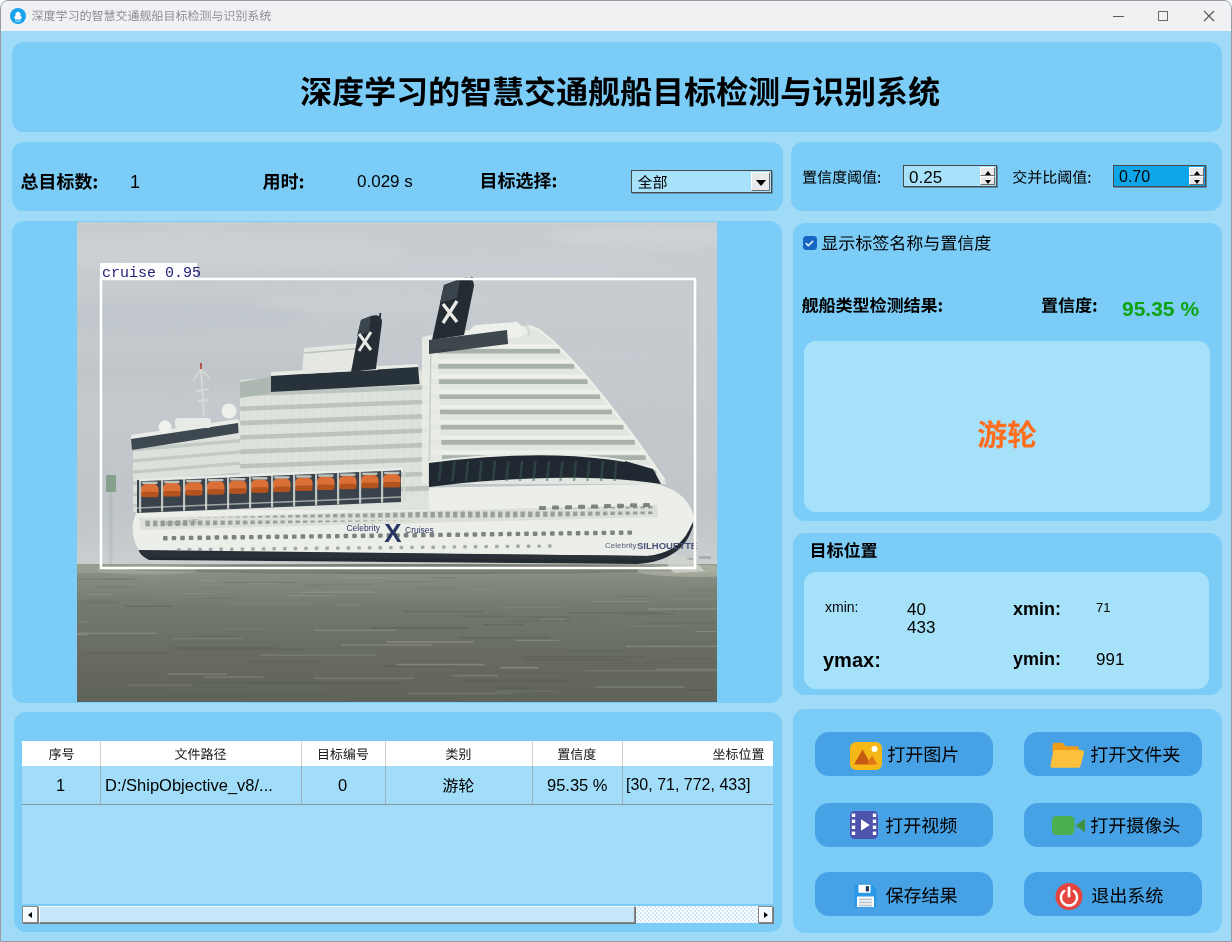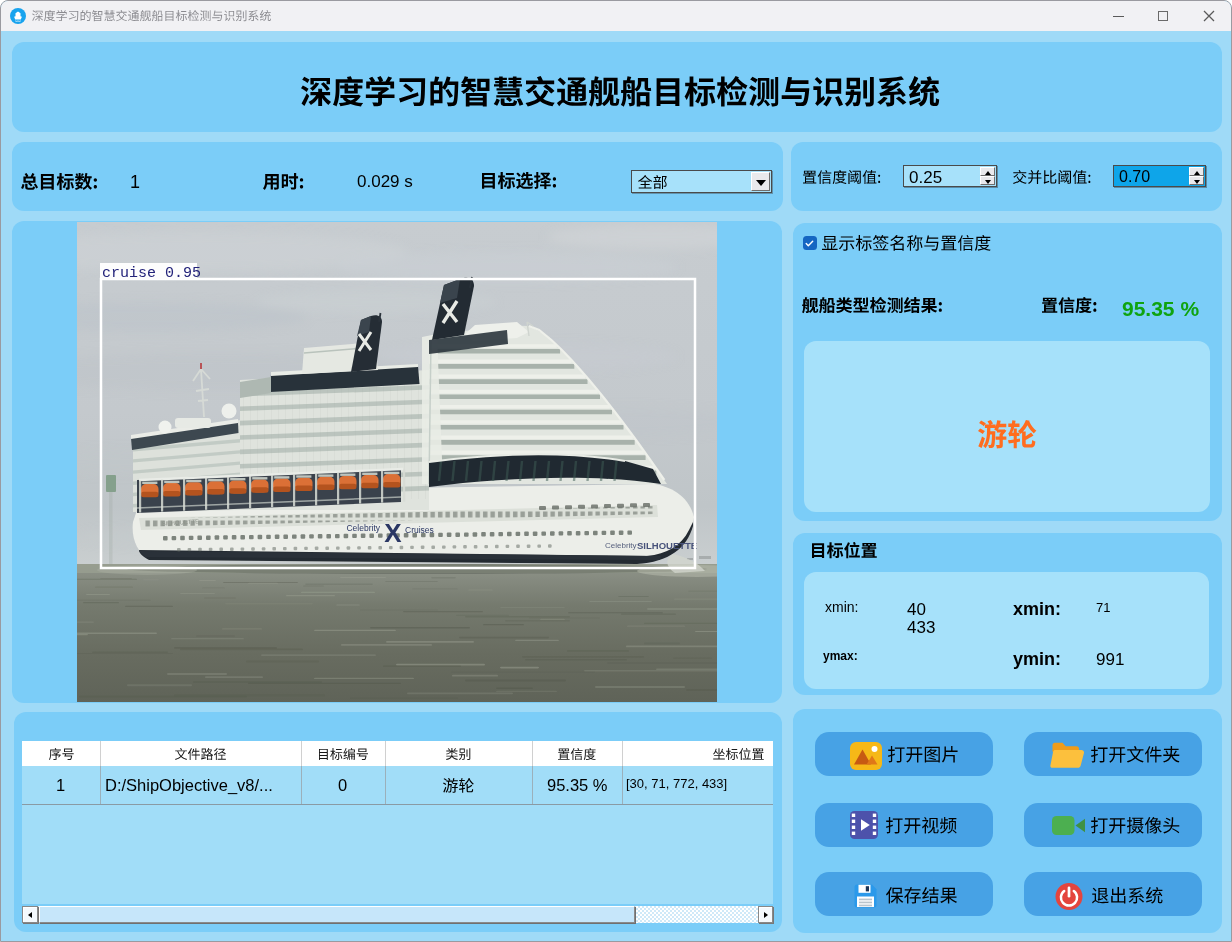--- a/index.html
+++ b/index.html
@@ -112,7 +112,7 @@
 <div class="lt" style="left:906px;top:599px;font-size:17px">40</div>
 <div class="lt" style="left:1012px;top:598px;font-size:18px;font-weight:bold">xmin:</div>
 <div class="lt" style="left:1095px;top:599px;font-size:13px">71</div>
-<div class="lt" style="left:822px;top:648px;font-size:12px;font-weight:bold">ymax:</div>
+<div class="lt" style="left:822px;top:648px;font-size:20px;font-weight:bold">ymax:</div>
 <div class="lt" style="left:906px;top:617px;font-size:17px">433</div>
 <div class="lt" style="left:1012px;top:648px;font-size:18px;font-weight:bold">ymin:</div>
 <div class="lt" style="left:1095px;top:649px;font-size:17px">991</div>

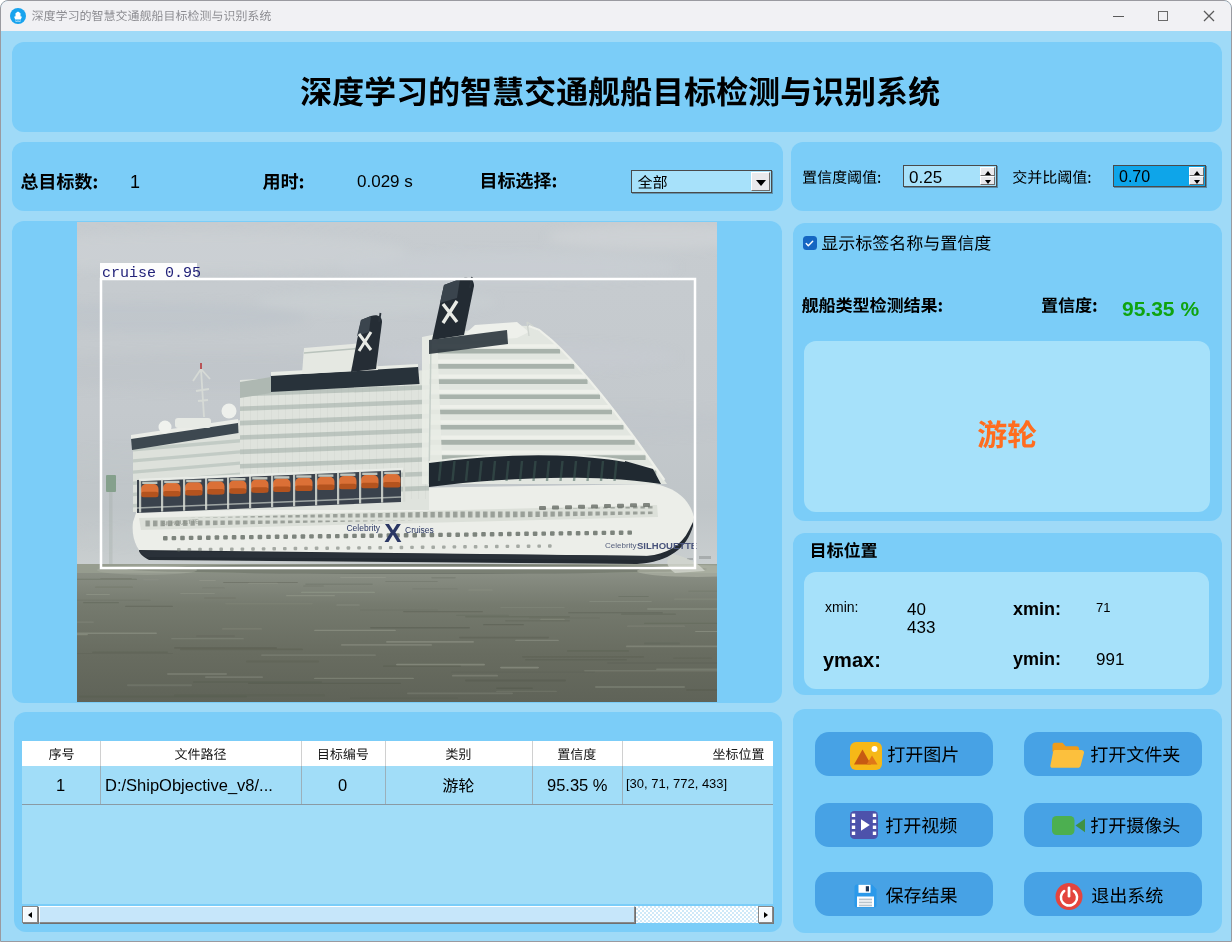--- a/index.html
+++ b/index.html
@@ -220,7 +220,7 @@
       <path fill="#000" d="M1.2 -12.4C2.1 -11.9 3.2 -11.2 3.7 -10.7L4.5 -11.6C3.9 -12.1 2.8 -12.8 1.9 -13.2ZM0.6 -8.1C1.5 -7.6 2.7 -7 3.3 -6.5L3.9 -7.5C3.3 -7.9 2.2 -8.5 1.3 -9ZM0.9 0.4 2 1.1C2.6 -0.4 3.3 -2.4 3.9 -4.1L2.9 -4.7C2.3 -2.9 1.5 -0.8 0.9 0.4ZM12 -6.2V-4.6H9.6V-3.5H12V-0.1C12 0.1 12 0.2 11.7 0.2C11.5 0.2 10.8 0.2 10 0.2C10.1 0.5 10.3 1 10.3 1.3C11.4 1.3 12.1 1.3 12.6 1.1C13 0.9 13.2 0.6 13.2 -0.1V-3.5H15.4V-4.6H13.2V-5.8C13.9 -6.4 14.7 -7.2 15.3 -8L14.6 -8.5L14.4 -8.4H10.4C10.7 -8.9 11 -9.5 11.2 -10.2H15.4V-11.3H11.6C11.8 -11.9 11.9 -12.6 12 -13.2L10.9 -13.4C10.6 -11.6 10 -9.7 9.1 -8.6C9.4 -8.4 9.9 -8.1 10.1 -8L10.4 -8.4V-7.4H13.4C13 -6.9 12.5 -6.5 12 -6.2ZM4.1 -10.9V-9.7H5.6C5.5 -5.8 5.3 -1.7 3.2 0.5C3.5 0.7 3.9 1 4.1 1.3C5.7 -0.5 6.3 -3.3 6.6 -6.3H8.2C8 -2 7.9 -0.5 7.6 -0.2C7.5 0 7.4 0.1 7.2 0.1C6.9 0.1 6.4 0 5.7 0C5.9 0.3 6 0.8 6 1.1C6.7 1.1 7.3 1.1 7.7 1.1C8.1 1.1 8.4 0.9 8.6 0.6C9 0 9.1 -1.7 9.3 -6.9C9.3 -7 9.3 -7.4 9.3 -7.4H6.6C6.7 -8.2 6.7 -8.9 6.7 -9.7H9.7V-10.9ZM5.5 -13C6 -12.4 6.6 -11.5 6.9 -10.9L8 -11.4C7.7 -12 7.2 -12.8 6.6 -13.5ZM26.3 -13.5C25.6 -11.6 24.2 -9.2 22 -7.6C22.3 -7.4 22.6 -6.9 22.8 -6.7C24.6 -8.1 25.8 -9.8 26.7 -11.5C27.8 -9.6 29.2 -7.9 30.5 -6.8C30.7 -7.1 31.1 -7.5 31.4 -7.7C29.9 -8.8 28.3 -10.8 27.3 -12.7L27.6 -13.2ZM29.1 -6.8C28.1 -6.1 26.7 -5.1 25.4 -4.4V-7.6H24.2V-0.9C24.2 0.5 24.6 0.8 26.2 0.8C26.5 0.8 28.6 0.8 28.9 0.8C30.3 0.8 30.6 0.2 30.8 -2C30.4 -2 30 -2.3 29.7 -2.4C29.6 -0.6 29.5 -0.2 28.8 -0.2C28.4 -0.2 26.6 -0.2 26.3 -0.2C25.5 -0.2 25.4 -0.3 25.4 -0.9V-3.2C26.8 -3.9 28.6 -4.9 29.9 -5.8ZM17.3 -5.3C17.4 -5.4 17.9 -5.5 18.4 -5.5H19.7V-3.2L16.6 -2.7L16.9 -1.5L19.7 -2V1.2H20.8V-2.3L22.7 -2.7L22.6 -3.7L20.8 -3.4V-5.5H22.4V-6.6H20.8V-9.1H19.7V-6.6H18.3C18.8 -7.7 19.2 -9 19.6 -10.4H22.4V-11.6H19.8C20 -12.1 20.1 -12.7 20.2 -13.2L19.1 -13.4C19 -12.8 18.9 -12.2 18.7 -11.6H16.8V-10.4H18.5C18.1 -9.1 17.8 -8 17.6 -7.6C17.4 -6.9 17.2 -6.4 16.9 -6.3C17 -6 17.2 -5.5 17.3 -5.3Z"></path>
     </svg>
 <div class="lt" style="left:546px;top:775px;font-size:16.5px">95.35 %</div>
-<div class="lt" style="left:625px;top:775px;font-size:13px">[30, 71, 772, 433]</div>
+<div class="lt" style="left:625px;top:775px;font-size:16px">[30, 71, 772, 433]</div>
 <div class="abs" style="left:21px;top:905px;width:751px;height:16.5px;
  background-color:#cfe9f8;background-image:linear-gradient(45deg,#fff 25%,transparent 25%,transparent 75%,#fff 75%),linear-gradient(45deg,#fff 25%,transparent 25%,transparent 75%,#fff 75%);background-size:4px 4px;background-position:0 0,2px 2px;">
  <div class="abs" style="left:0;top:0;width:15.5px;height:16.5px;background:#f4f9fd;border:1px solid #888;box-shadow:inset 1px 1px 0 #fff,1px 1px 0 #777">

